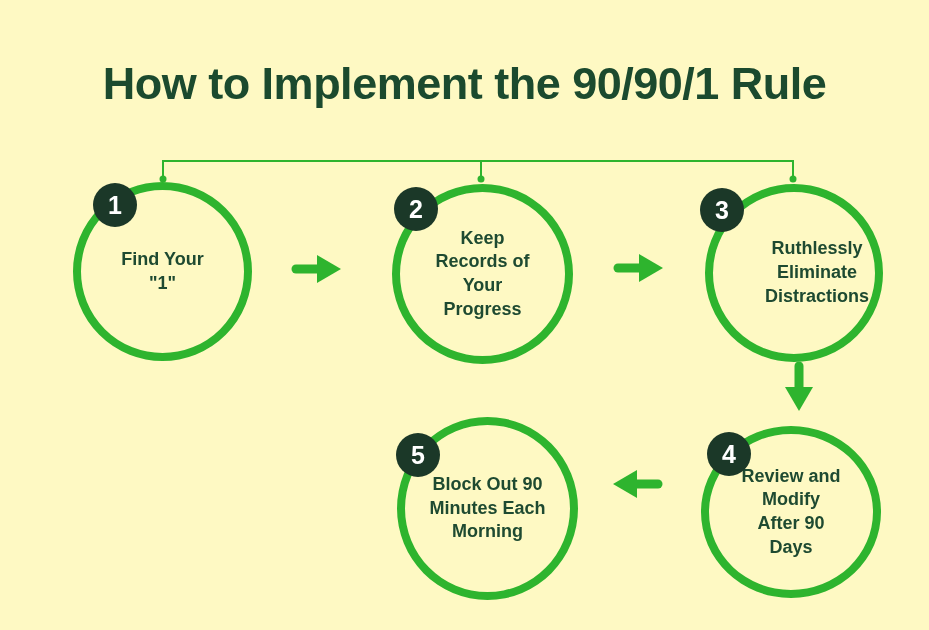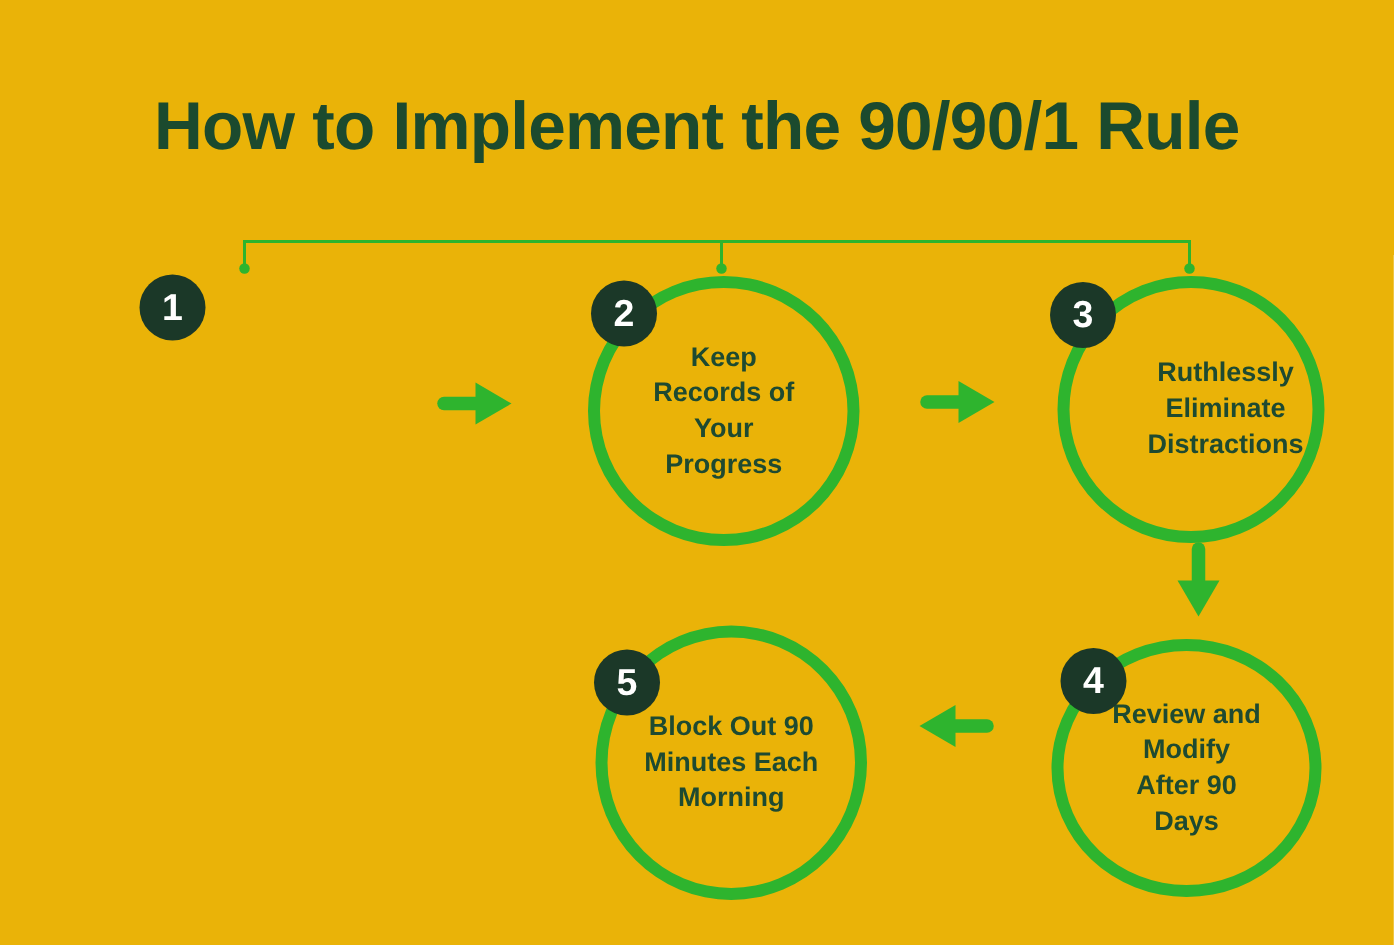--- a/index.html
+++ b/index.html
@@ -7,7 +7,7 @@
     position: relative;
     width: 929px;
     height: 630px;
-    background: #eab308;
+    background: #fef9c3;
     overflow: hidden;
     font-family: "Liberation Sans", sans-serif;
   }

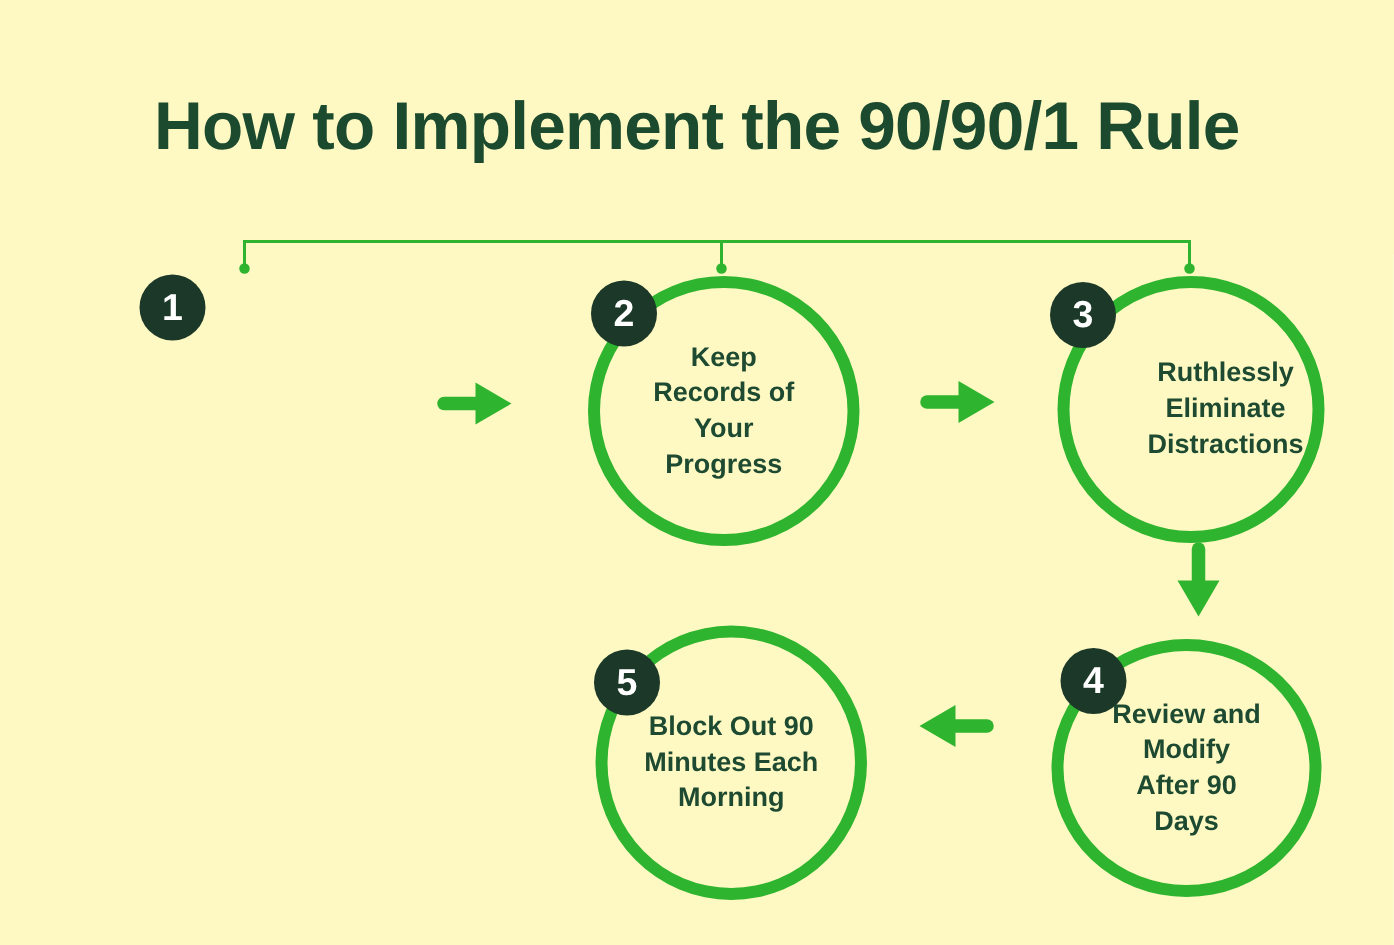--- a/index.html
+++ b/index.html
@@ -111,6 +111,10 @@
     </g>
   </svg>
 
+  <div class="step c1">
+    <div class="step-label">Find Your
+"1"</div>
+  </div>
   <div class="step c2">
     <div class="step-label">Keep
 Records of

